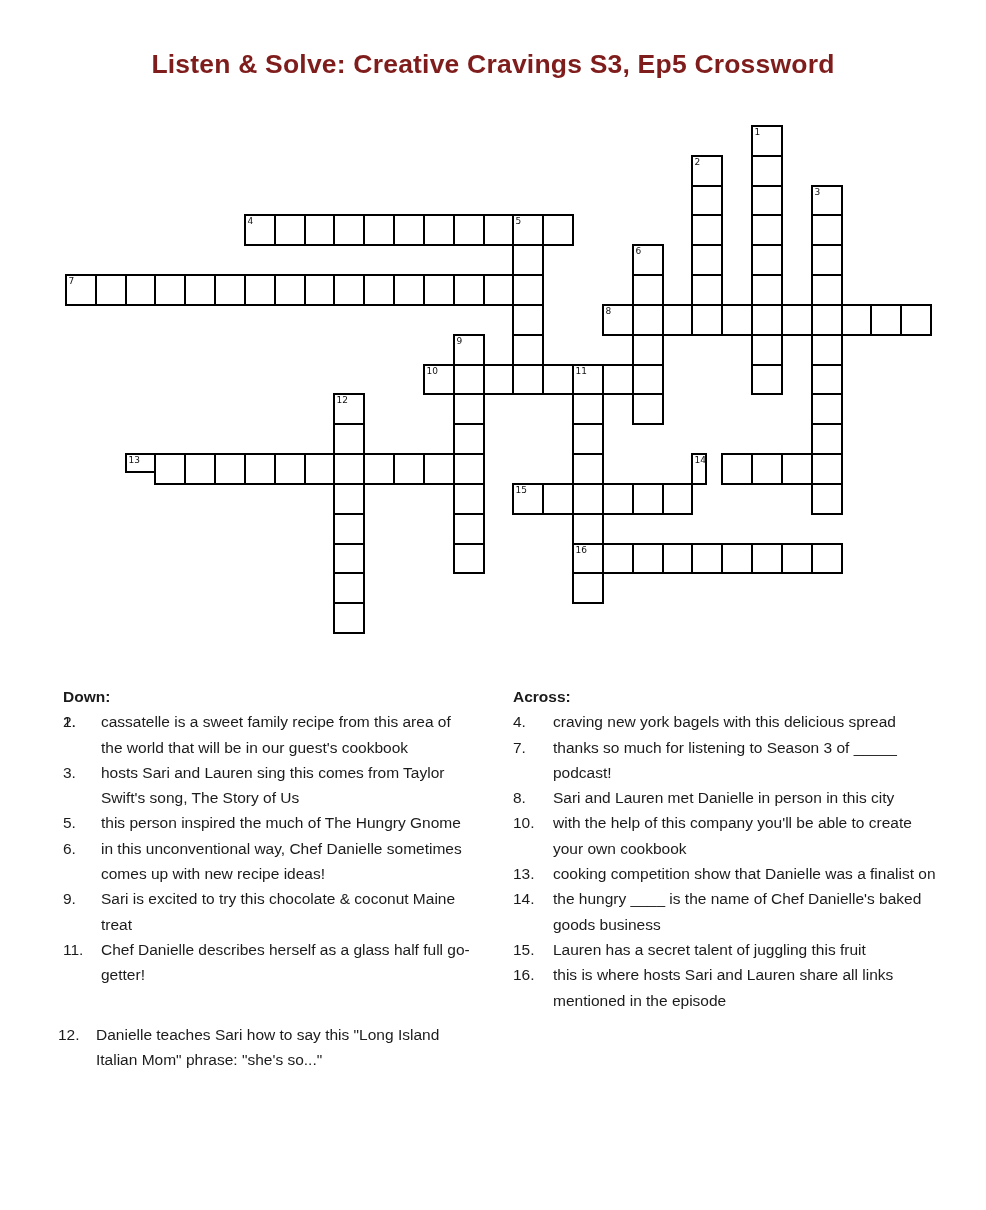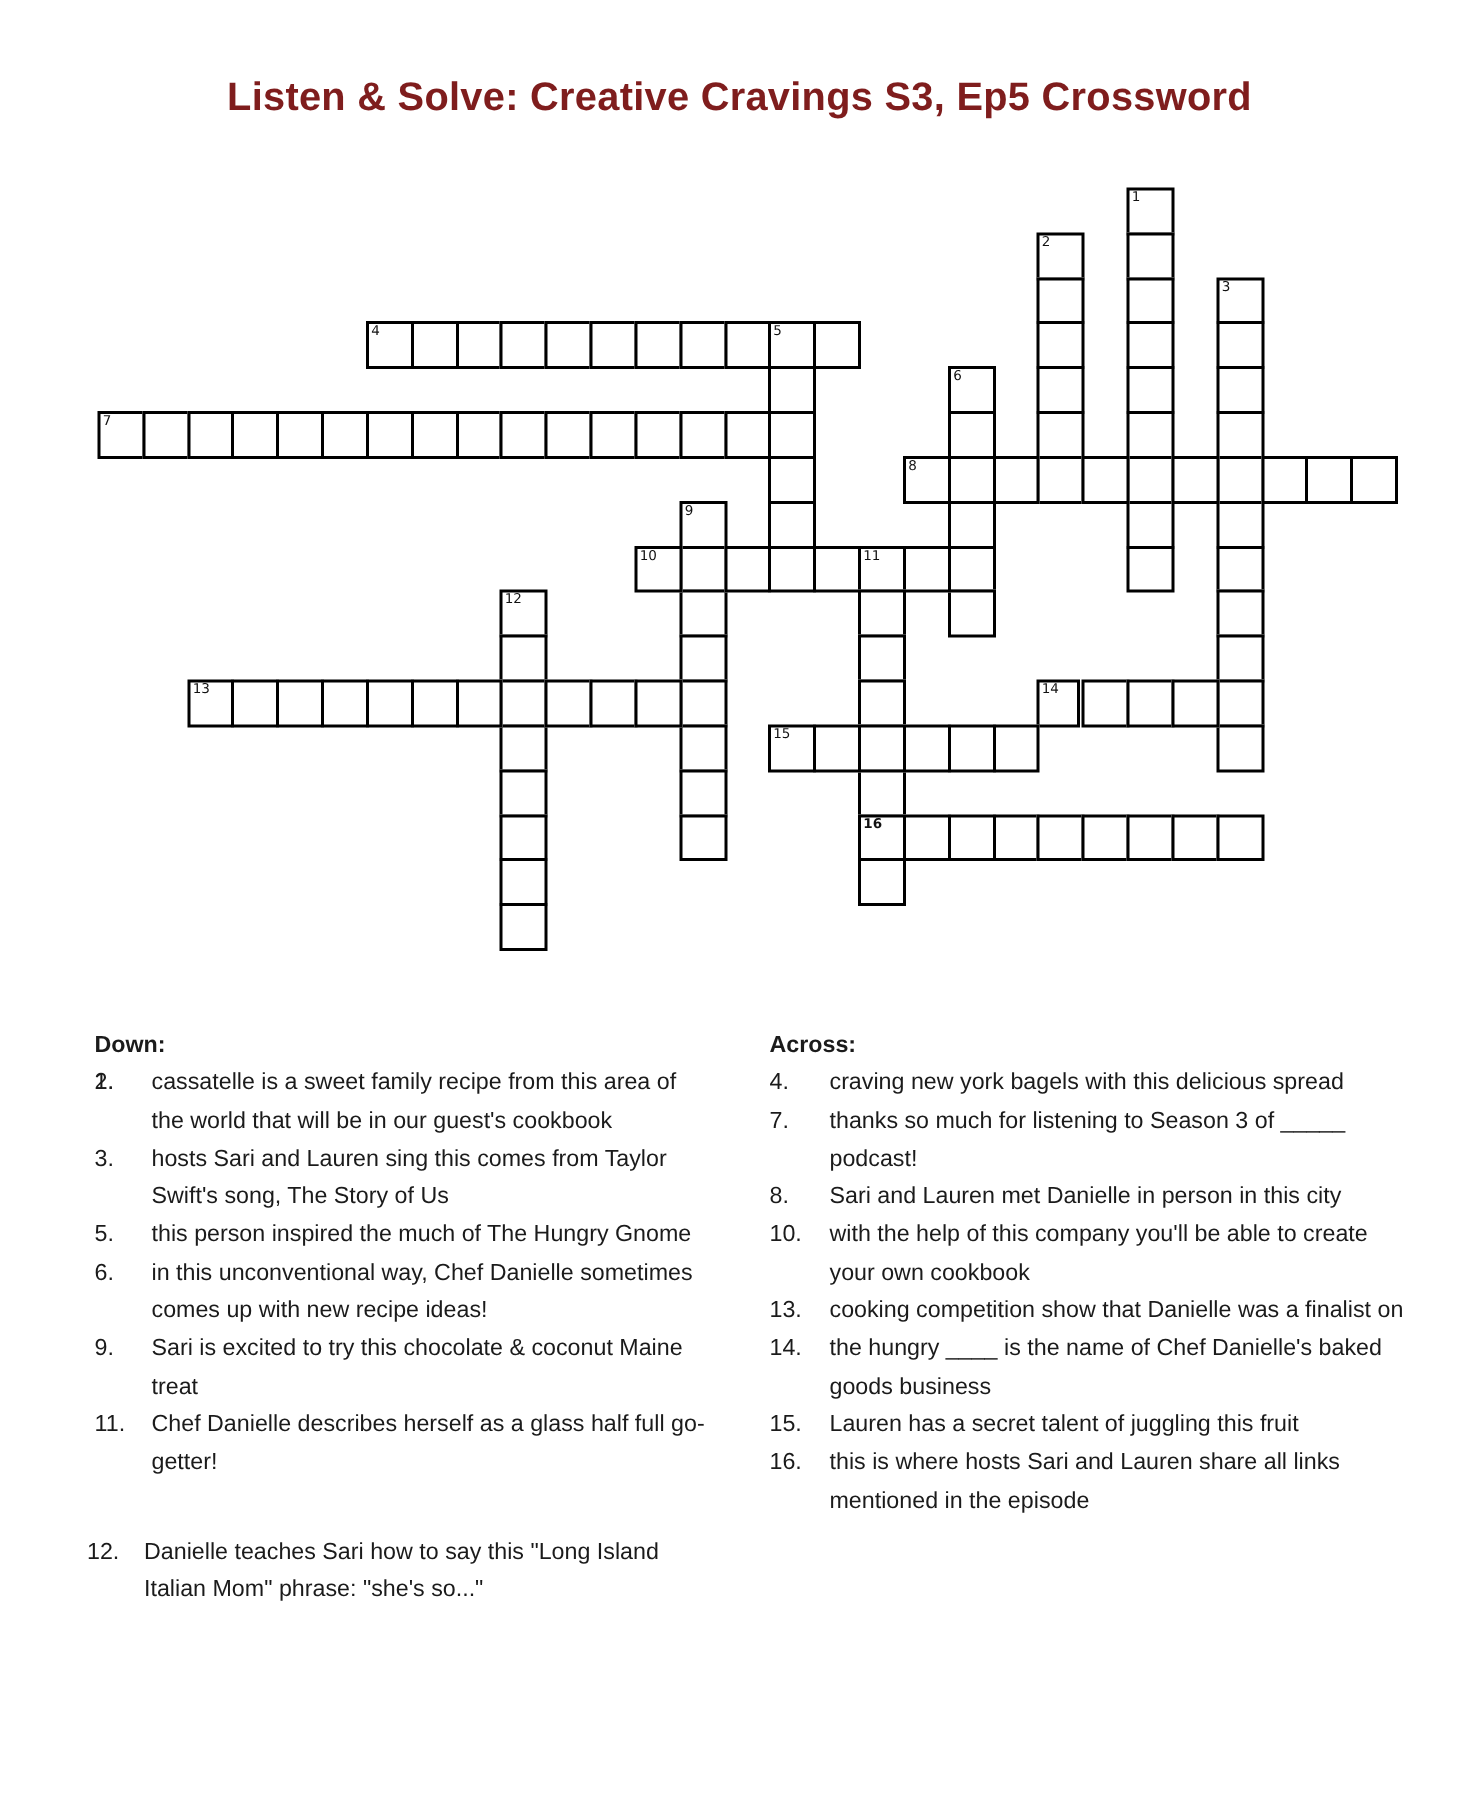--- a/index.html
+++ b/index.html
@@ -189,7 +189,7 @@
       <div class="cell" style="left: 333px; top: 543px; width: 32px; height: 31px; border-color: rgb(0, 0, 0);"></div>
       <div class="cell" style="left: 333px; top: 572px; width: 32px; height: 32px; border-color: rgb(0, 0, 0);"></div>
       <div class="cell" style="left: 333px; top: 602px; width: 32px; height: 32px; border-color: rgb(0, 0, 0);"></div>
-      <div class="cell" style="left: 125px; top: 453px; width: 31px; height: 32px; border-color: rgb(0, 0, 0); text-align: right;">
+      <div class="cell" style="left: 125px; top: 453px; width: 31px; height: 20px; border-color: rgb(0, 0, 0); text-align: right;">
         <span class="num">13</span>
       </div>
       <div class="cell" style="left: 154px; top: 453px; width: 32px; height: 32px; border-color: rgb(0, 0, 0);"></div>

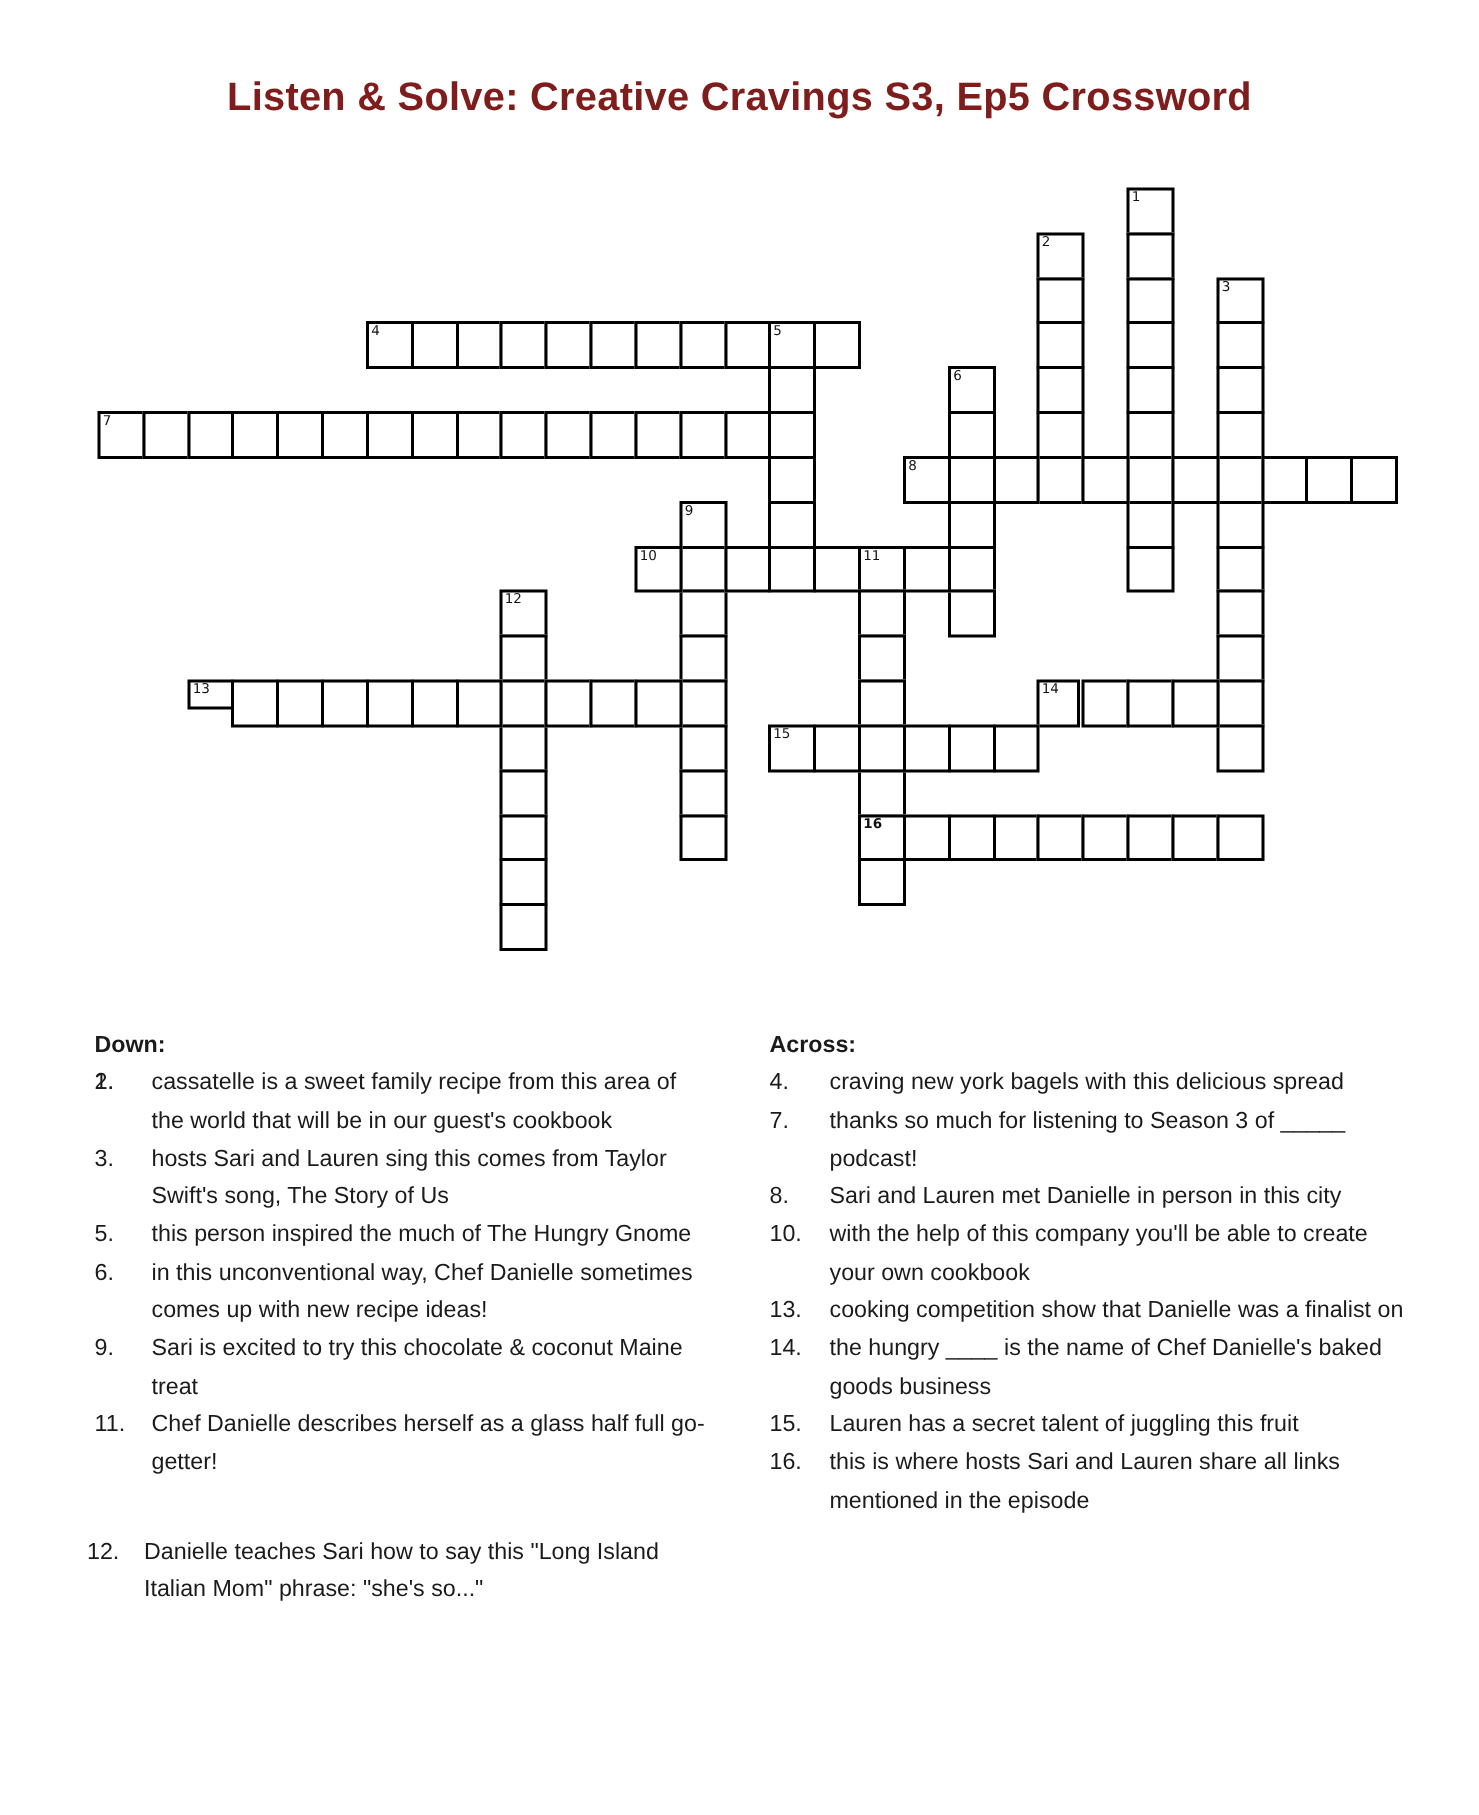--- a/index.html
+++ b/index.html
@@ -201,7 +201,7 @@
       <div class="cell" style="left: 363px; top: 453px; width: 32px; height: 32px; border-color: rgb(0, 0, 0);"></div>
       <div class="cell" style="left: 393px; top: 453px; width: 32px; height: 32px; border-color: rgb(0, 0, 0);"></div>
       <div class="cell" style="left: 423px; top: 453px; width: 32px; height: 32px; border-color: rgb(0, 0, 0);"></div>
-      <div class="cell" style="left: 691px; top: 453px; width: 29px; height: 32px; border-color: rgb(0, 0, 0);">
+      <div class="cell" style="left: 691px; top: 453px; width: 16px; height: 32px; border-color: rgb(0, 0, 0);">
         <span class="num">14</span>
       </div>
       <div class="cell" style="left: 721px; top: 453px; width: 32px; height: 32px; border-color: rgb(0, 0, 0);"></div>

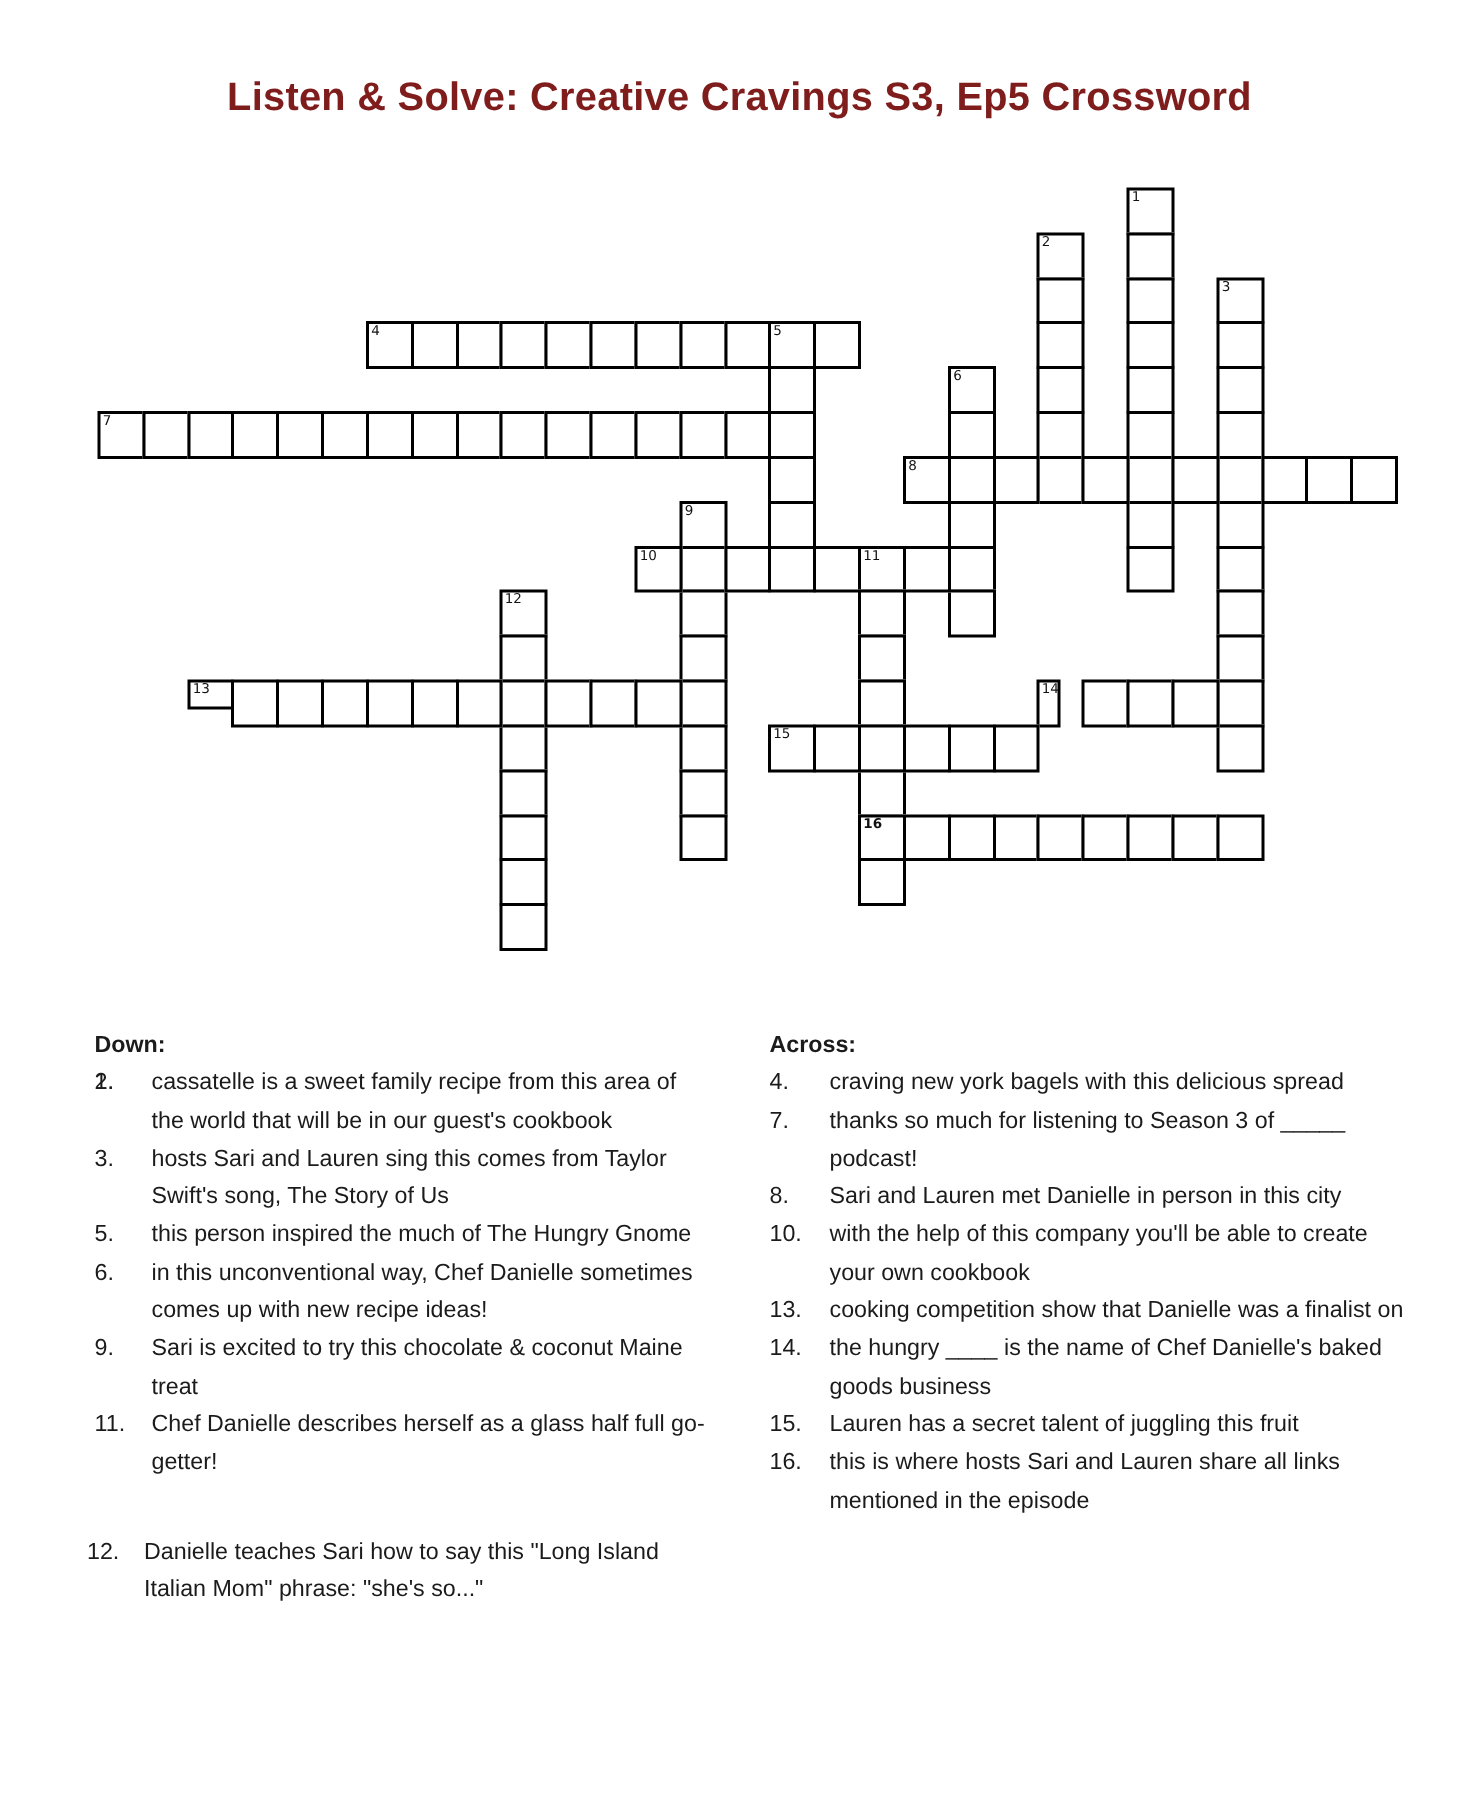--- a/index.html
+++ b/index.html
@@ -175,7 +175,7 @@
       <div class="cell" style="left: 572px; top: 453px; width: 32px; height: 32px; border-color: rgb(0, 0, 0);"></div>
       <div class="cell" style="left: 572px; top: 483px; width: 32px; height: 32px; border-color: rgb(0, 0, 0);"></div>
       <div class="cell" style="left: 572px; top: 513px; width: 32px; height: 32px; border-color: rgb(0, 0, 0);"></div>
-      <div class="cell" style="left: 572px; top: 543px; width: 32px; height: 31px; border-color: rgb(0, 0, 0); font-weight: bold;">
+      <div class="cell" style="left: 572px; top: 543px; width: 32px; height: 31px; border-color: rgb(0, 0, 0);">
         <span class="num">16</span>
       </div>
       <div class="cell" style="left: 572px; top: 572px; width: 32px; height: 32px; border-color: rgb(0, 0, 0);"></div>

